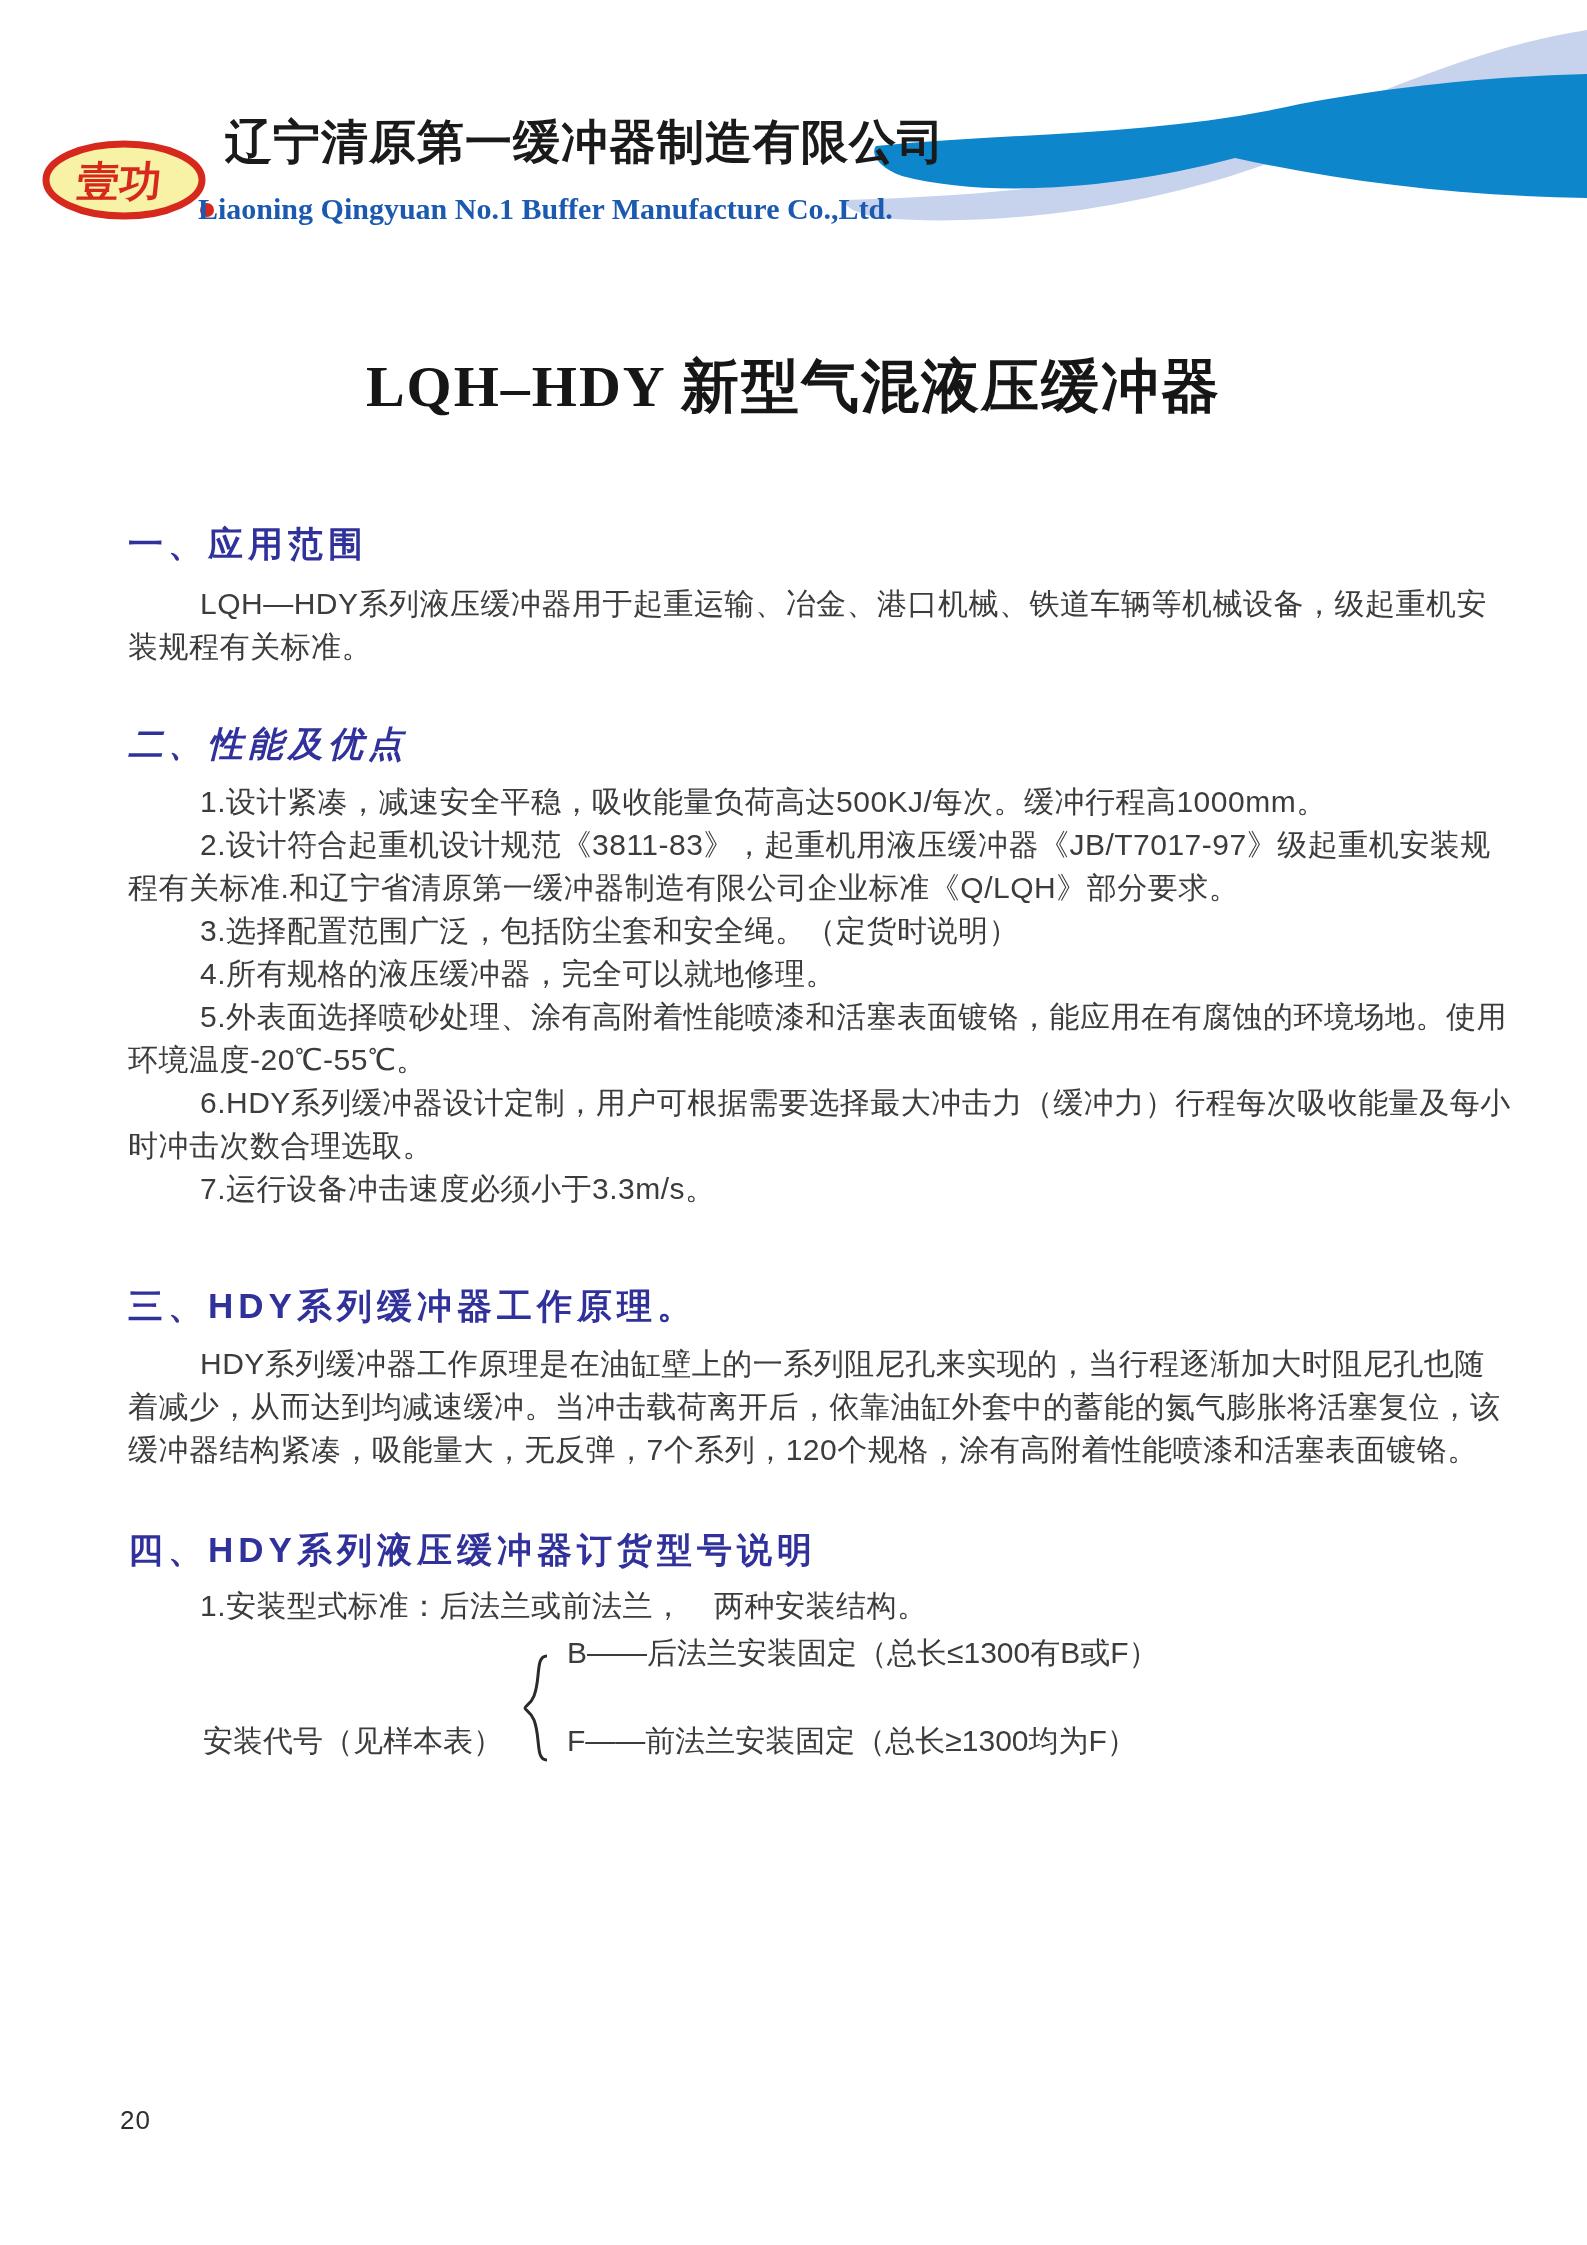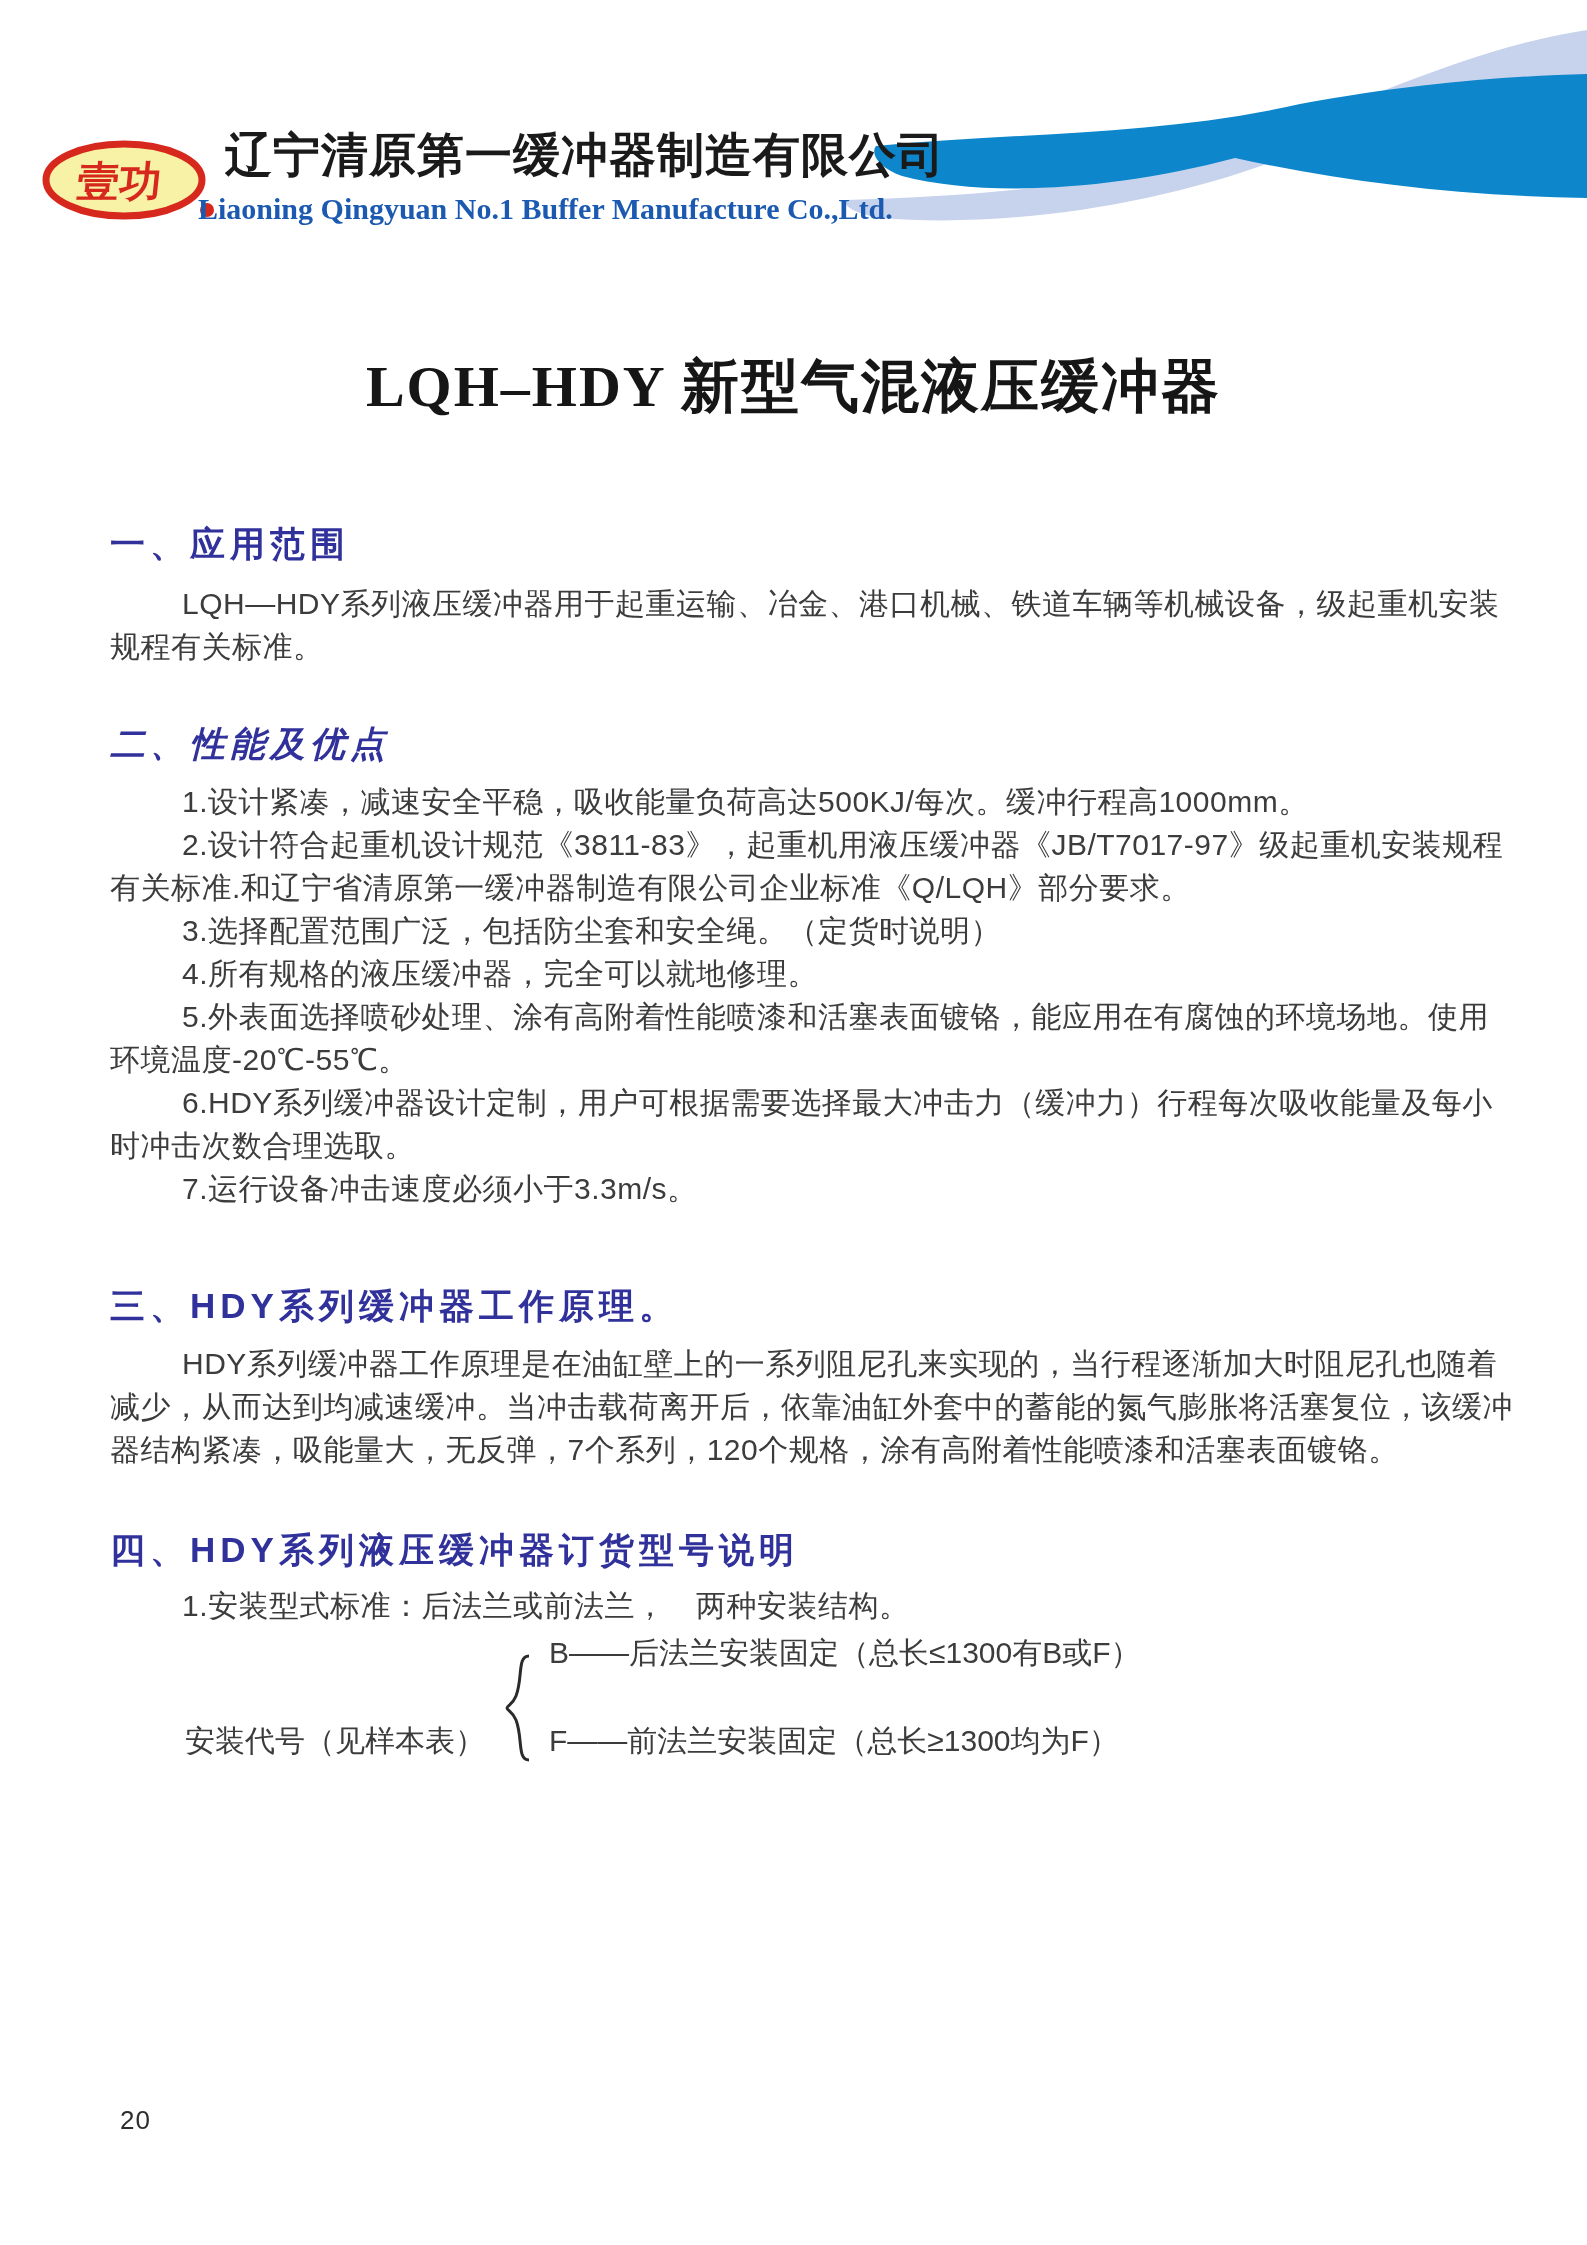--- a/index.html
+++ b/index.html
@@ -19,7 +19,7 @@
   .swoosh .ribbon-blue{fill:var(--accent-blue,#0d86cb);}
   .logo{position:absolute;left:42px;top:138px;width:220px;height:95px;}
   .company-zh{
-    position:absolute;left:225px;top:124px;width:660px;
+    position:absolute;left:225px;top:111px;width:660px;
     font-family:"Liberation Serif", serif;
     font-size:47px;font-weight:bold;color:#1a1a1a;
     letter-spacing:1px;white-space:nowrap;

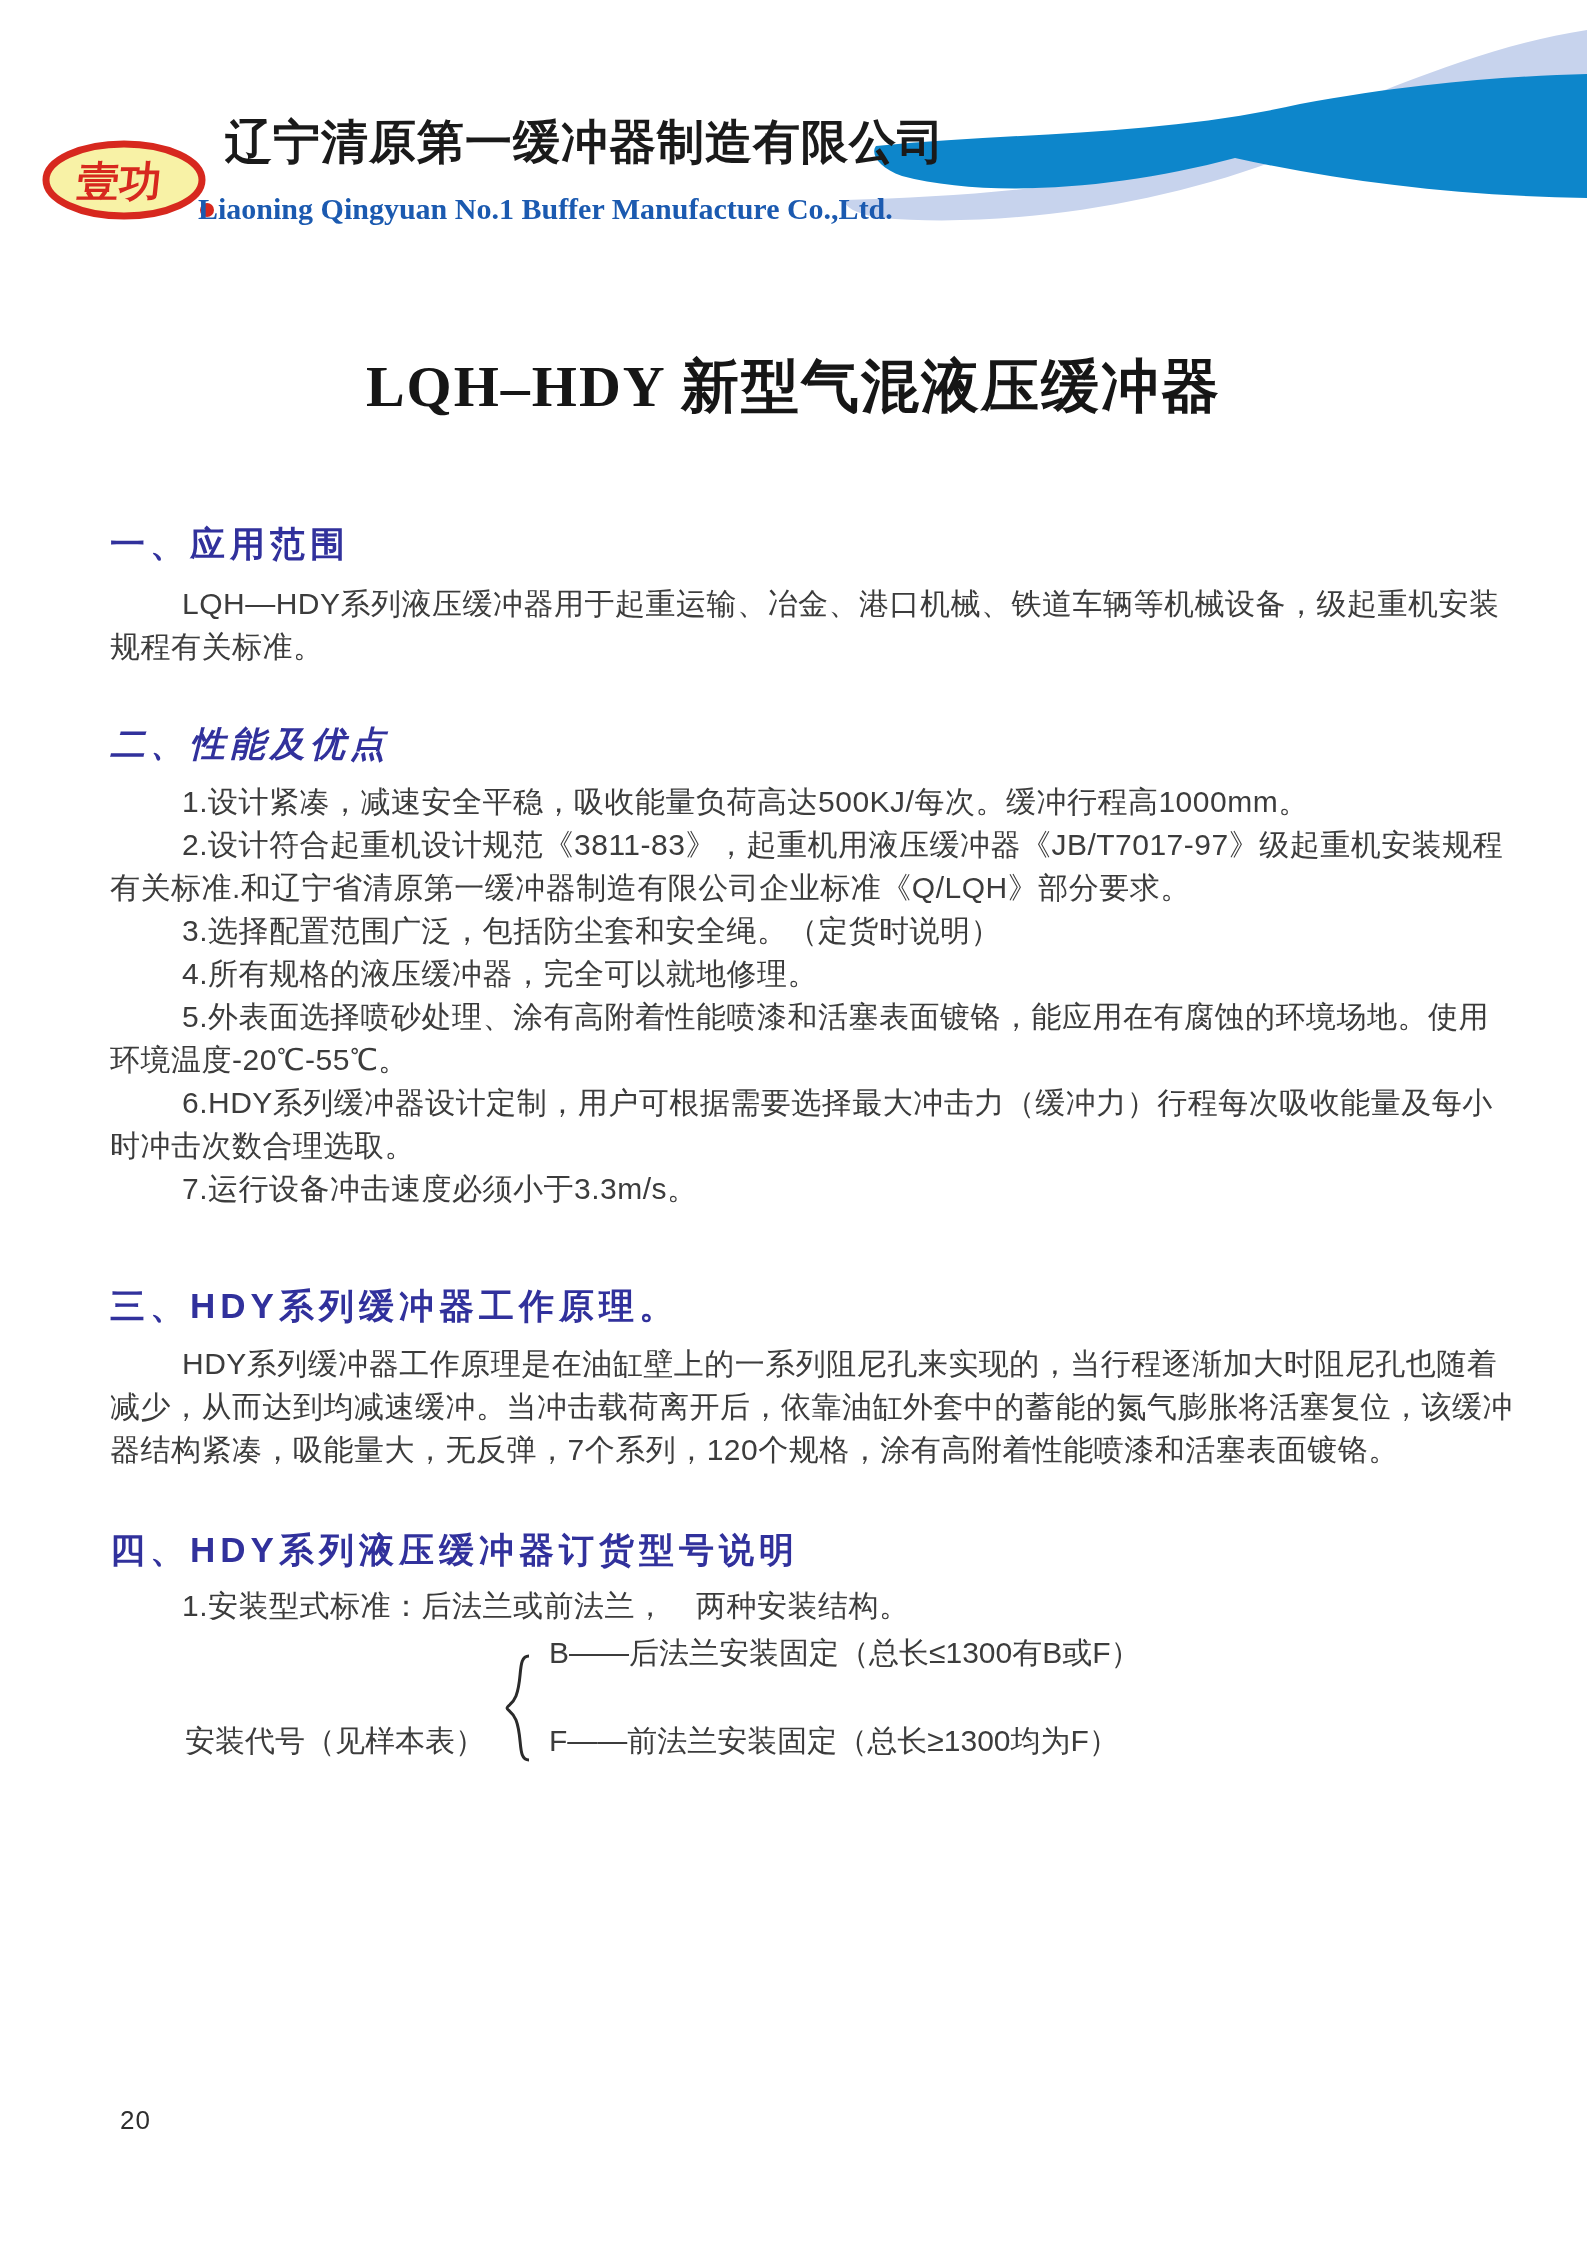--- a/index.html
+++ b/index.html
@@ -40,7 +40,7 @@
     letter-spacing:2px;
   }
   
-  .content{padding:0 72px 0 110px;}
+  .content{padding:0 72px 0 110px;margin-left:18px;}
   .sec-heading{
     margin:0;
     font-size:35px;line-height:48px;font-weight:600;

